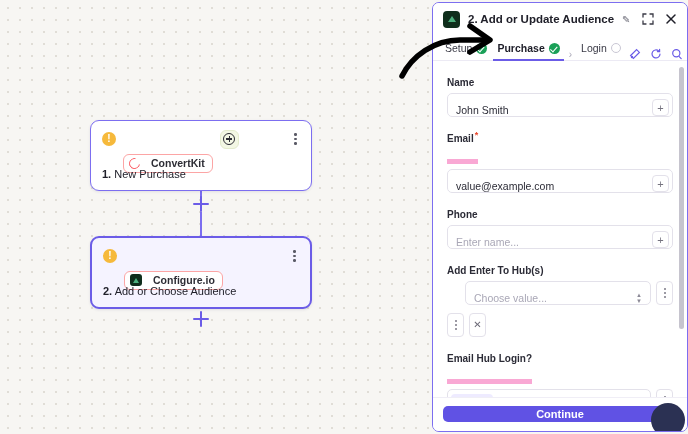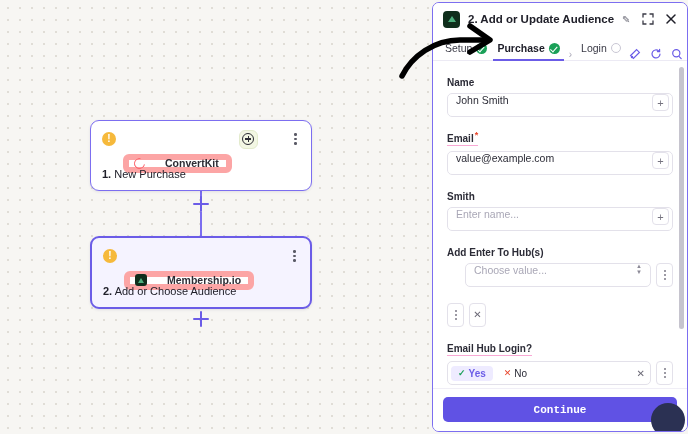--- a/index.html
+++ b/index.html
@@ -147,7 +147,7 @@
   .input-row { display: flex; align-items: center; gap: 5px; }
   .input-box {
     flex: 1; height: 24px; border: 1px solid #e3e1ea; border-radius: 5px; background: #fff;
-    display: flex; align-items: flex-start; padding: 0 3px 0 8px; min-width: 0;
+    display: flex; align-items: flex-end; padding: 0 3px 0 8px; min-width: 0;
   }
   .input-val { font-size: 10.5px; color: #2b2b36; white-space: nowrap; overflow: hidden; }
   .input-val.ph { color: #a9a7b6; }

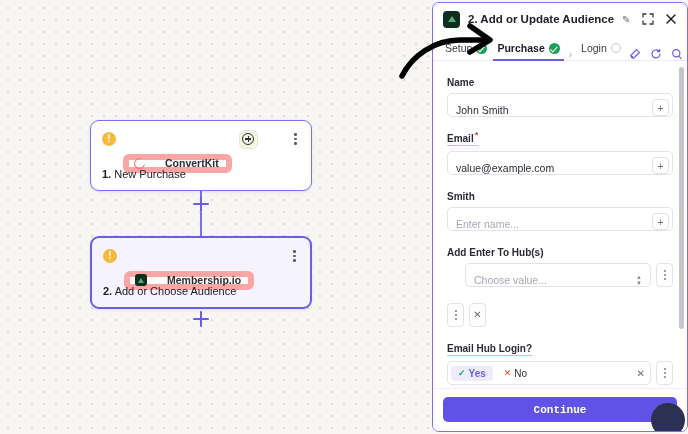--- a/index.html
+++ b/index.html
@@ -142,7 +142,7 @@
   }
   .field { margin-bottom: 11px; }
   .flabel { font-size: 10px; font-weight: 700; color: #2b2b36; margin-bottom: 5px; display: inline-block; }
-  .flabel.underlined { border-bottom: 1px solid #f9a8d4; padding-bottom: 1px; }
+  .flabel.underlined { border-bottom: 5px solid #f9a8d4; padding-bottom: 15px; }
   .req { color: #e8452b; font-size: 9px; vertical-align: super; margin-left: 1px; }
   .input-row { display: flex; align-items: center; gap: 5px; }
   .input-box {

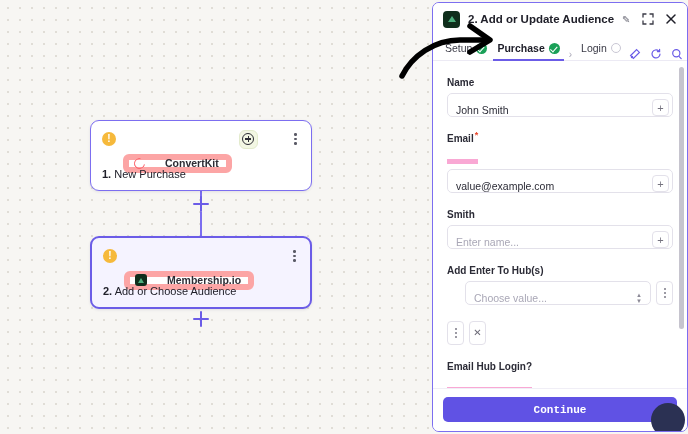--- a/index.html
+++ b/index.html
@@ -38,8 +38,8 @@
     font-size: 10px; font-weight: bold; line-height: 14px; text-align: center;
   }
   .app-chip {
-    display: inline-flex; align-items: center; gap: 20px;
-    background: #ffffff; border: 6px solid #fca5a5; border-radius: 6px;
+    display: inline-flex; align-items: center; gap: 11px;
+    background: #ffffff; border: 1px solid #fca5a5; border-radius: 6px;
     padding: 2px 7px 2px 5px; height: 19px; margin-top: 48px;
   }
   .node.selected .app-chip { background:#fff; }

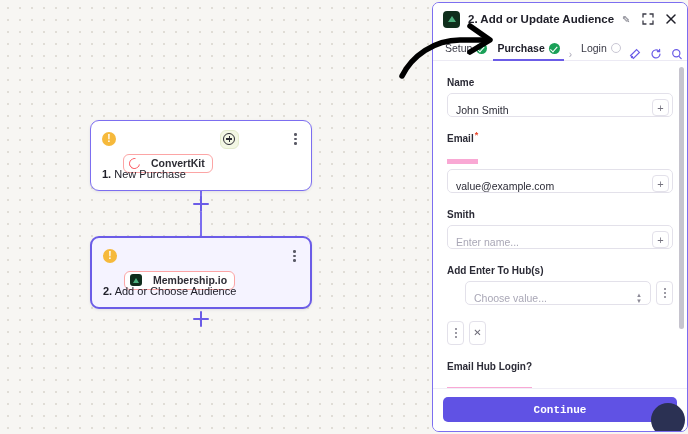--- a/index.html
+++ b/index.html
@@ -340,7 +340,7 @@
       </div>
 
       <div class="field">
-        <span class="flabel">Smith</span>
+        <span class="flabel">Phone</span>
         <div class="input-row">
           <div class="input-box">
             <span class="input-val ph">Enter name...</span>

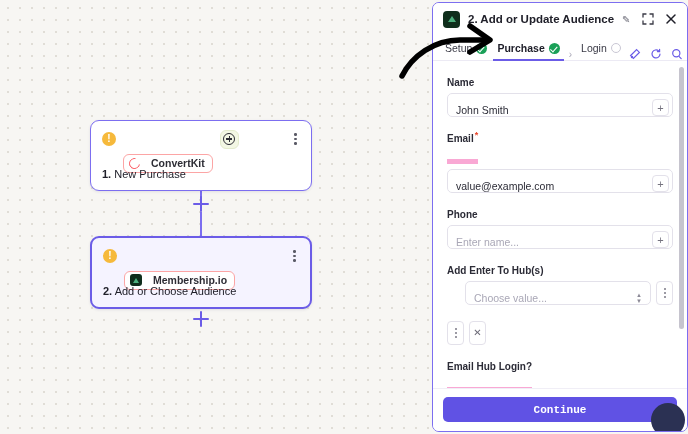--- a/index.html
+++ b/index.html
@@ -247,7 +247,7 @@
       <div class="warn-icon">!</div>
       <div class="app-chip">
         <span class="mio-mark"></span>
-        <span class="chip-label">Membership.io</span>
+        <span class="chip-label">Configure.io</span>
       </div>
       <div class="kebab">
           <i></i>

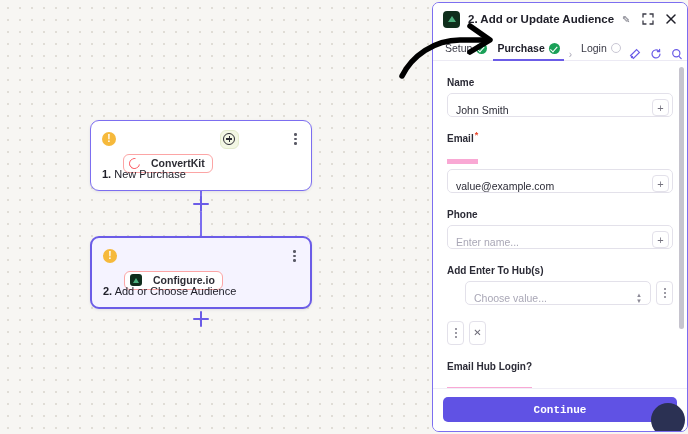--- a/index.html
+++ b/index.html
@@ -351,7 +351,7 @@
 
       <div class="field">
         <span class="flabel">Add Enter To Hub(s)</span>
-        <div class="input-row" style="margin-bottom:16px;padding-left:18px;">
+        <div class="input-row" style="margin-bottom:8px;padding-left:18px;">
           <div class="input-box">
             <span class="input-val ph">Choose value...</span>
             <span class="spinner">

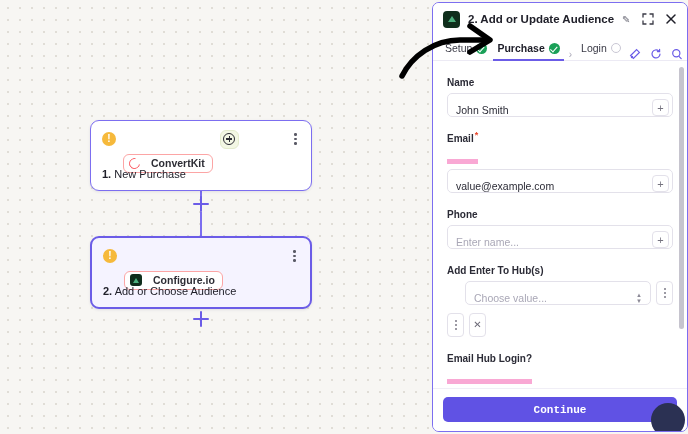--- a/index.html
+++ b/index.html
@@ -194,8 +194,8 @@
 
   .panel-foot { flex: none; padding: 8px 10px 9px 10px; background: #fff; border-top: 1px solid #f0eef6; }
   .continue-btn {
-    height: 25px; border-radius: 5px; background: #6052e4; color: #fff;
-    font-size: 11px; font-weight: 700; display: flex; align-items: center; justify-content: center; font-family: Liberation Mono, monospace;
+    height: 16px; border-radius: 5px; background: #6052e4; color: #fff;
+    font-size: 11px; font-weight: 700; display: flex; align-items: center; justify-content: center;
   }
 
   

